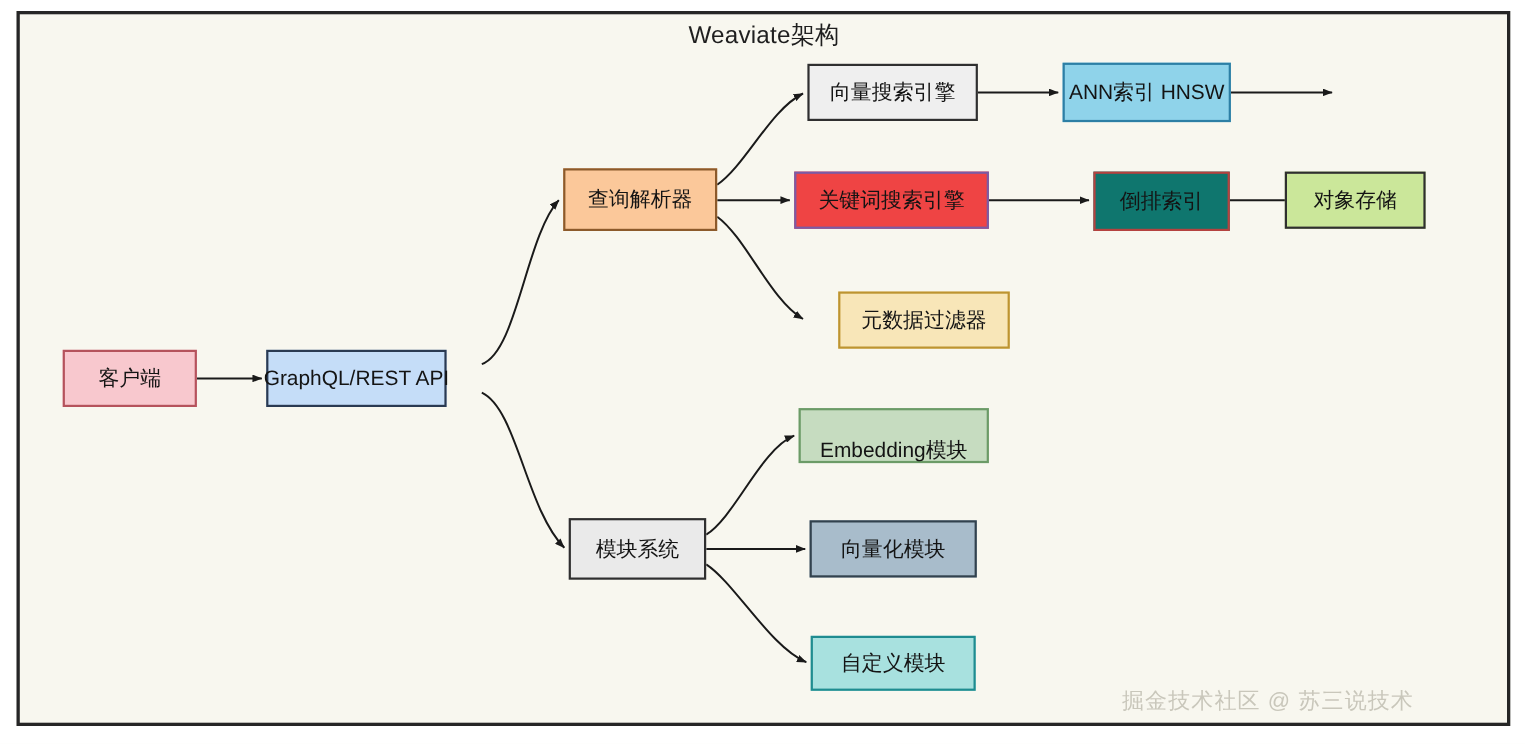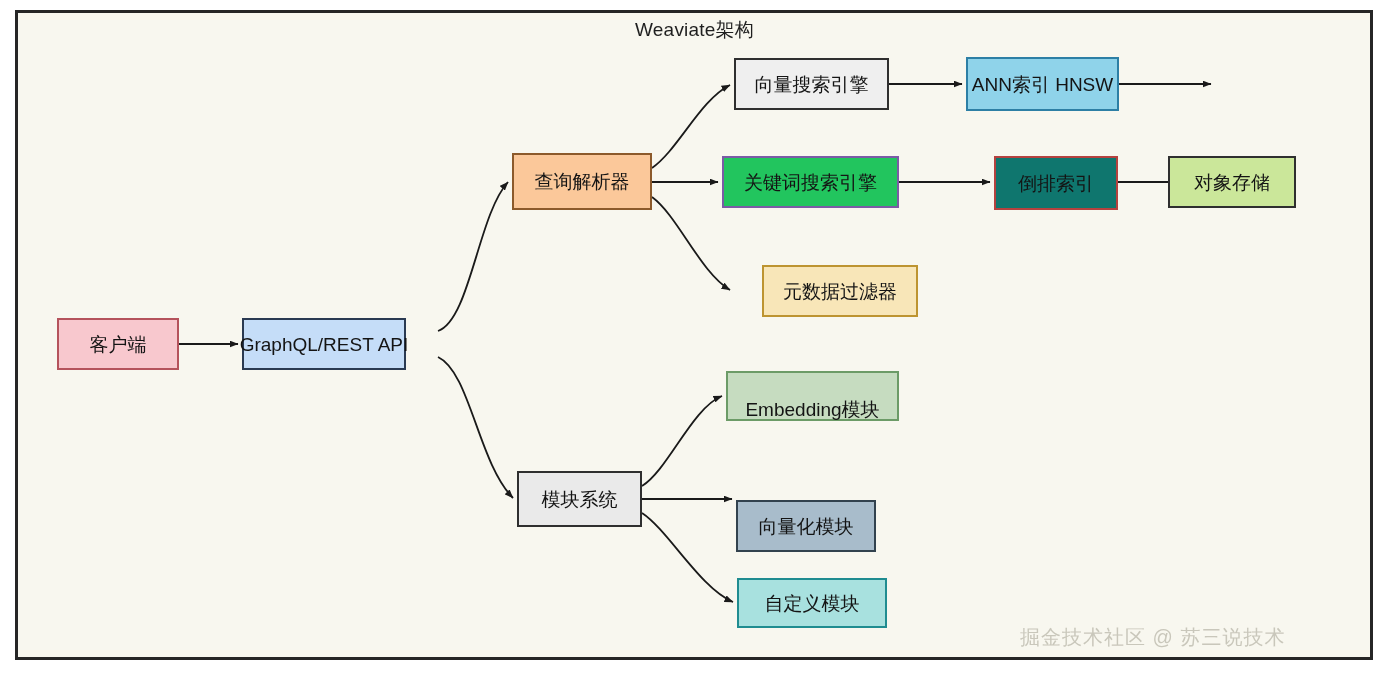--- a/index.html
+++ b/index.html
@@ -43,7 +43,7 @@
     top: 17px;
     width: 1389px;
     text-align: center;
-    font-size: 19px;
+    font-size: 22px;
     color: #1f1f1f;
     letter-spacing: 0.2px;
   }

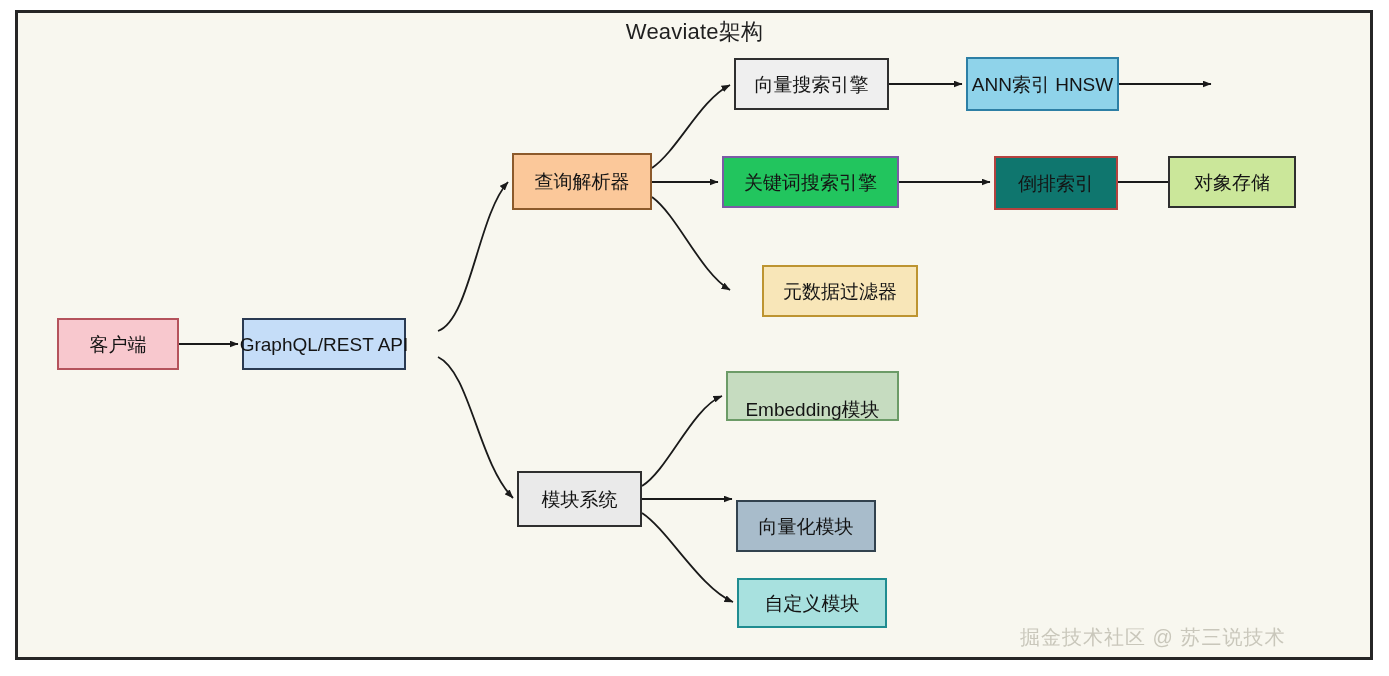--- a/index.html
+++ b/index.html
@@ -115,7 +115,7 @@
   <div class="node" style="left: 734px; top: 58px; width: 155px; height: 52px; background: rgb(239, 239, 239); border: 2px solid rgb(47, 47, 47);">
     <span>向量搜索引擎</span>
   </div>
-  <div class="node" style="left: 722px; top: 156px; width: 177px; height: 52px; background: #22c55e; border: 2px solid rgb(123, 91, 166);">
+  <div class="node" style="left: 722px; top: 156px; width: 177px; height: 52px; background: #ef4444; border: 2px solid rgb(123, 91, 166);">
     <span>关键词搜索引擎</span>
   </div>
   <div class="node" style="left: 734px; top: 265px; width: 156px; height: 52px; background: rgb(248, 230, 184); border: 2px solid rgb(189, 148, 49); margin-left: 28px;">

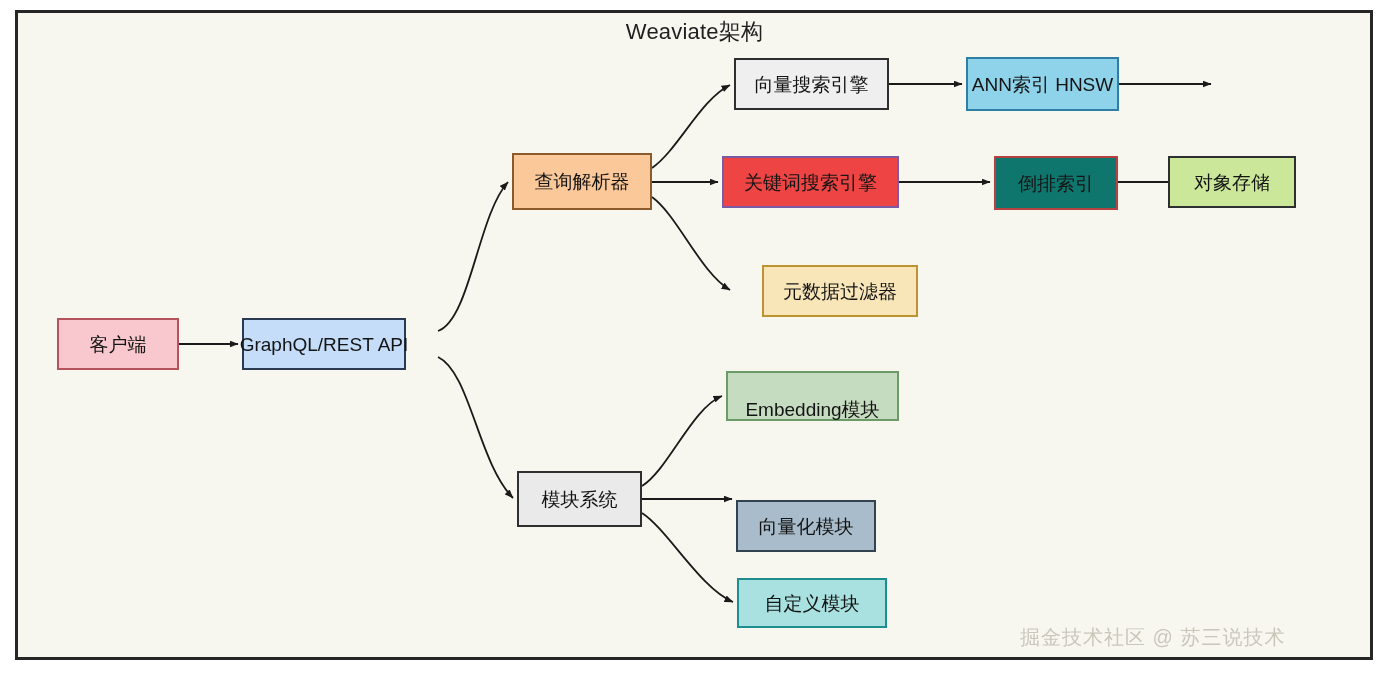--- a/index.html
+++ b/index.html
@@ -124,7 +124,7 @@
   <div class="node" style="left: 726px; top: 371px; width: 173px; height: 50px; background: rgb(198, 220, 192); border: 2px solid rgb(108, 155, 103); align-items: flex-end;">
     <span>Embedding模块</span>
   </div>
-  <div class="node" style="left: 736px; top: 500px; width: 140px; height: 52px; background: rgb(168, 188, 203); border: 2px solid rgb(50, 66, 78);">
+  <div class="node" style="left: 736px; top: 473px; width: 152px; height: 52px; background: rgb(168, 188, 203); border: 2px solid rgb(50, 66, 78);">
     <span>向量化模块</span>
   </div>
   <div class="node" style="left: 737px; top: 578px; width: 150px; height: 50px; background: rgb(168, 225, 223); border: 2px solid rgb(31, 140, 144);">

